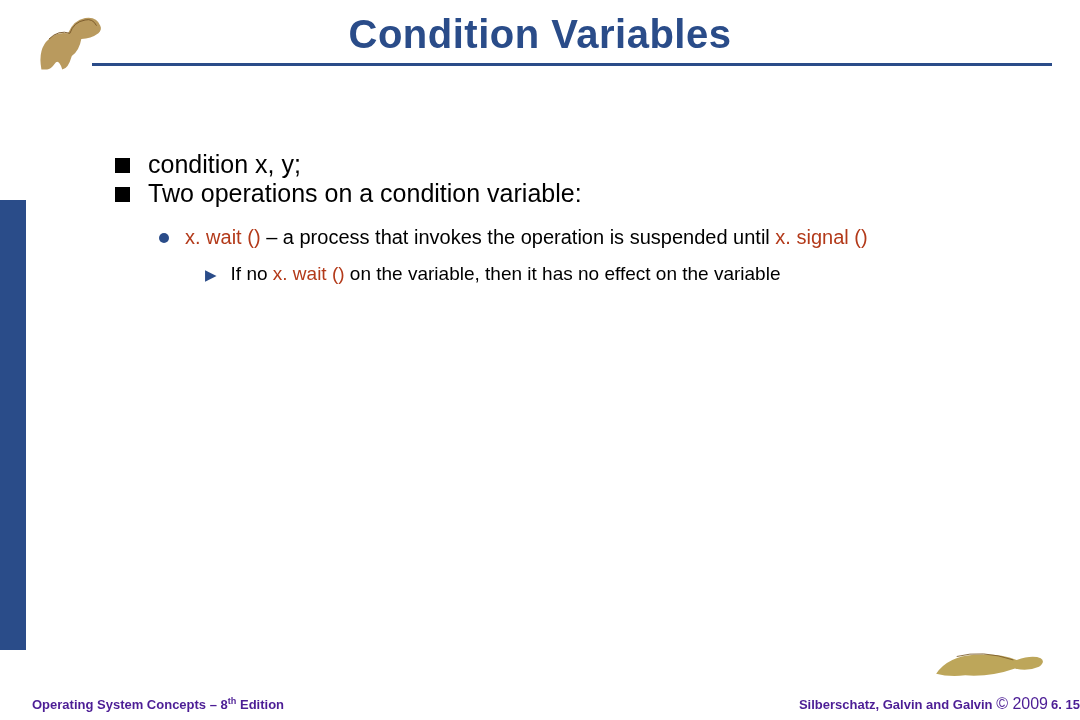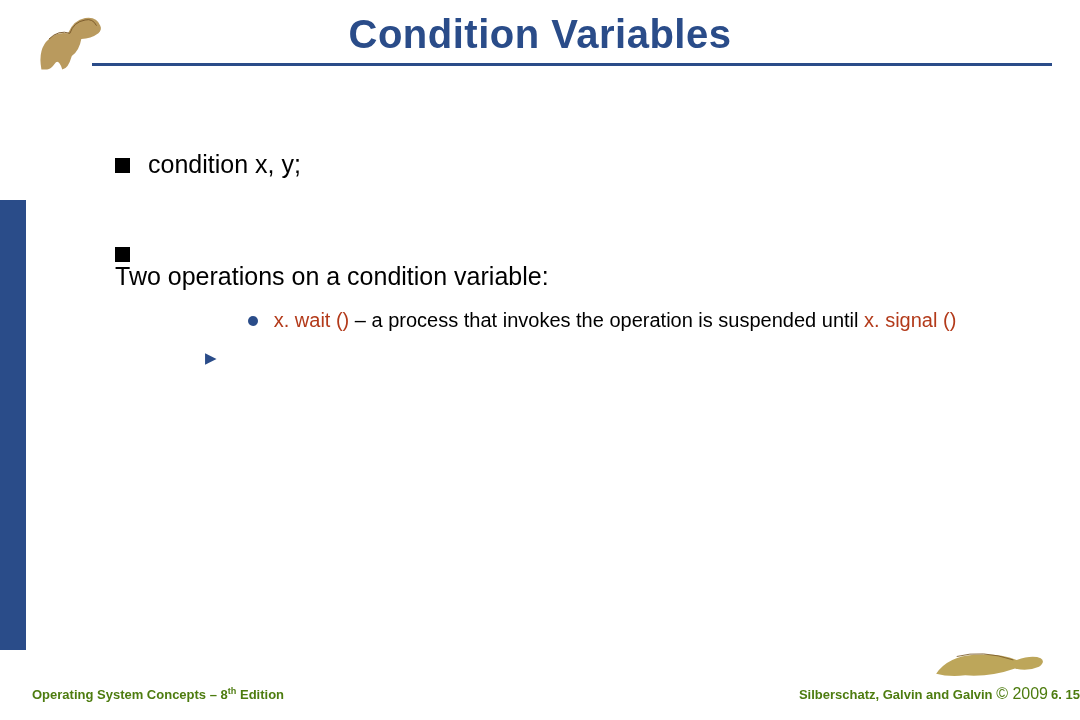--- a/index.html
+++ b/index.html
@@ -61,7 +61,6 @@
   .lvl1 {
     display: flex;
     align-items: flex-start;
-    margin-bottom: 60px;
     font-size: 25px;
     color: #000;
   }

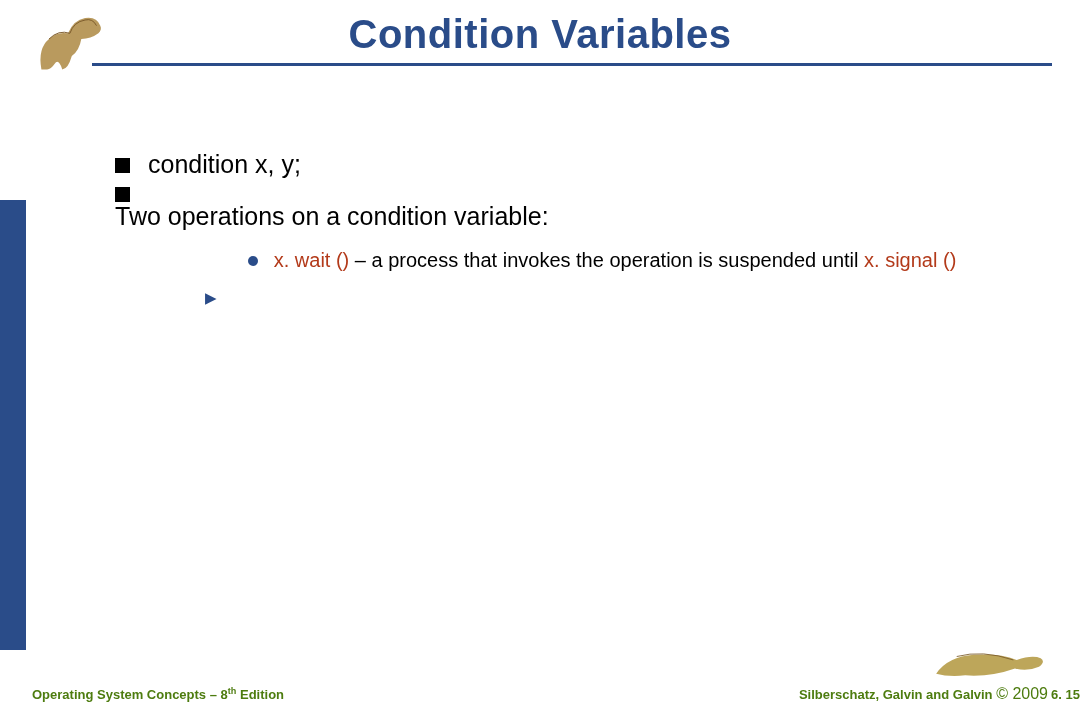--- a/index.html
+++ b/index.html
@@ -64,7 +64,7 @@
     font-size: 25px;
     color: #000;
   }
-  .lvl1.tight { margin-bottom: 18px; flex-direction: column; }
+  .lvl1.tight { margin-bottom: 18px; }
   .bullet-sq {
     width: 15px; height: 15px;
     background: #000;

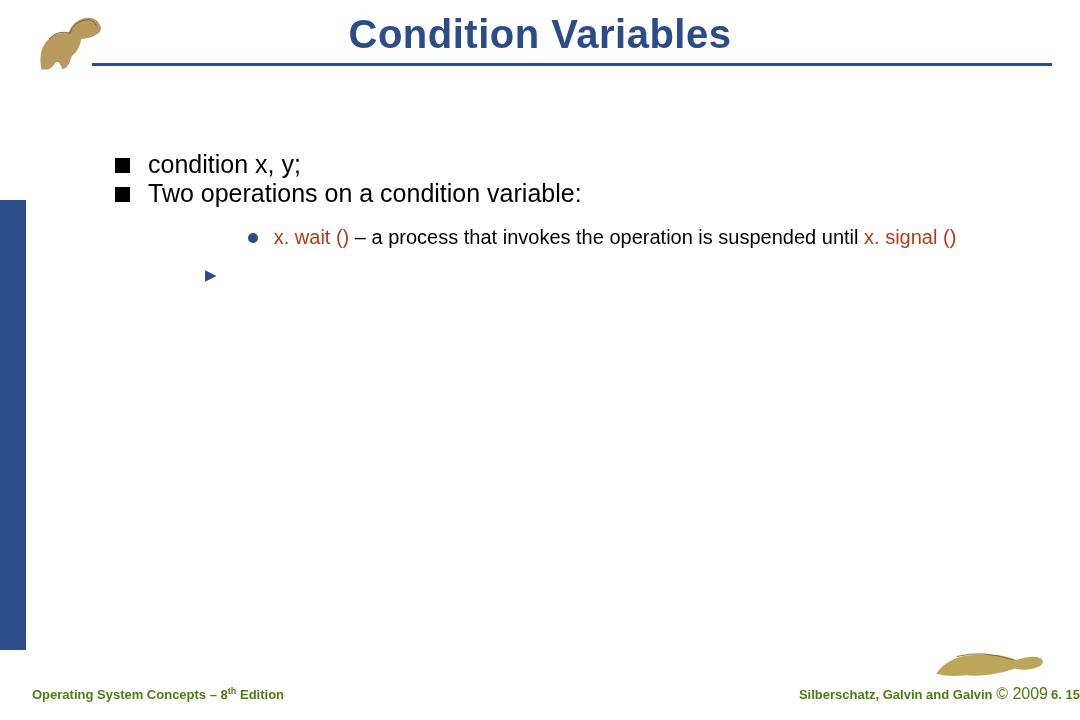--- a/index.html
+++ b/index.html
@@ -79,7 +79,6 @@
     margin-top: 8px;
     font-size: 20px;
     color: #000;
-    justify-content: center;
   }
   .bullet-dot {
     width: 10px; height: 10px;

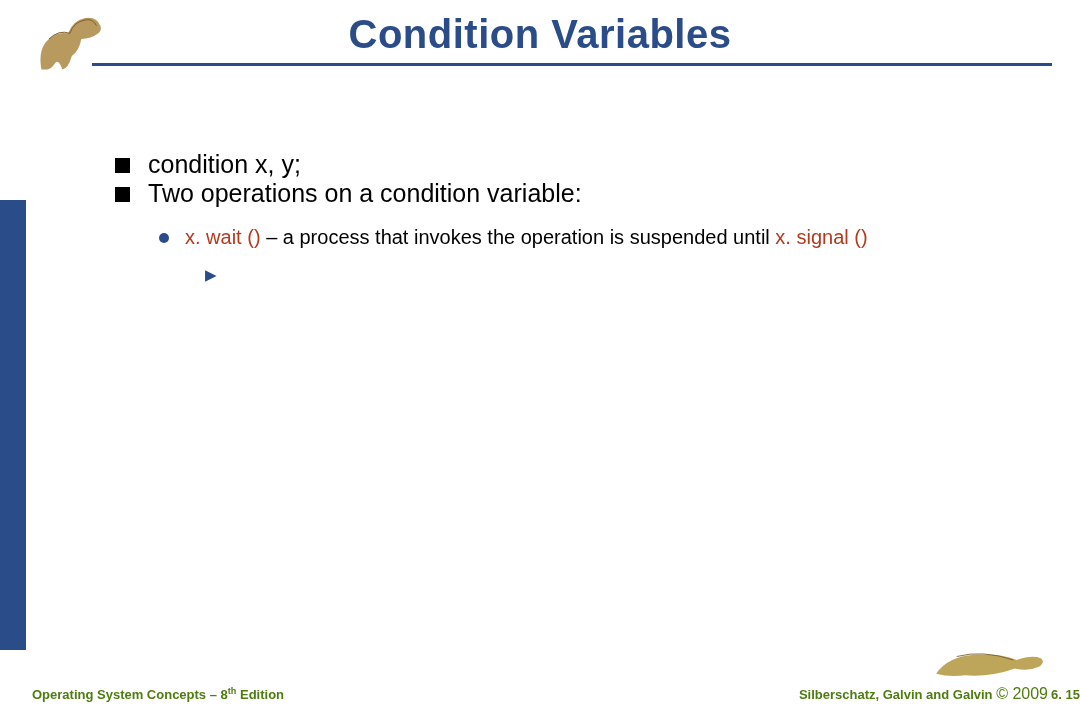--- a/index.html
+++ b/index.html
@@ -166,6 +166,9 @@
 
     <div class="lvl3">
       <div class="bullet-arrow">▶</div>
+      <div>
+        <span>If no </span><span class="hl">x. wait () </span><span>on the variable, then it has no effect on the variable</span>
+      </div>
     </div>
 
   </div>

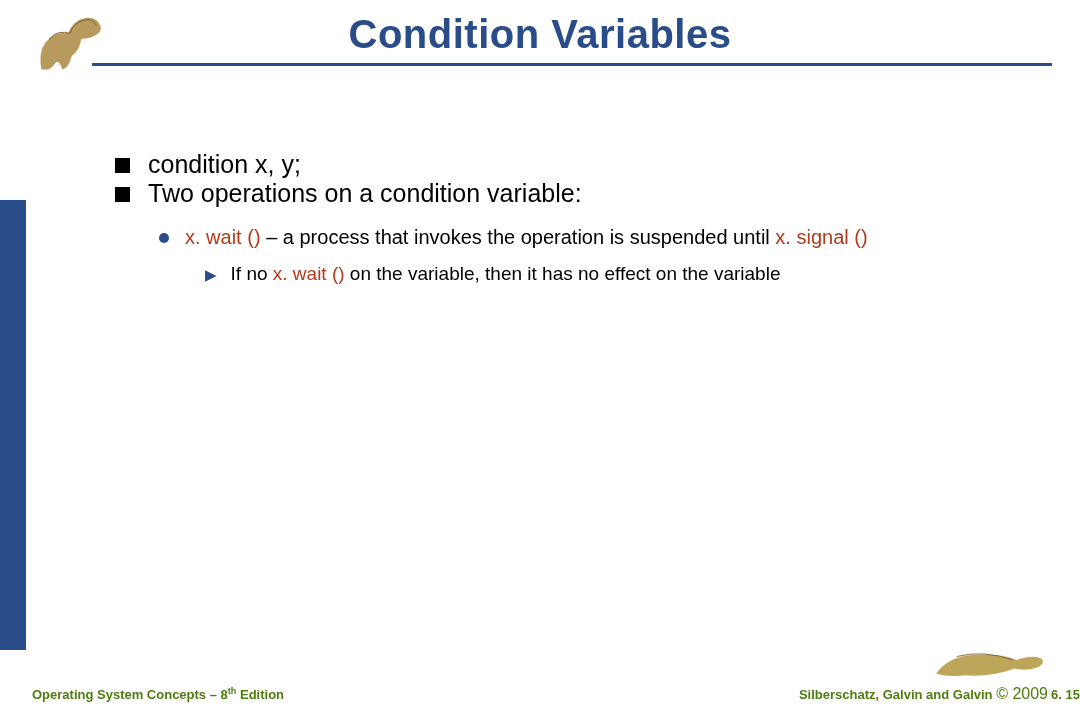--- a/index.html
+++ b/index.html
@@ -106,13 +106,13 @@
   .hl { color: #b33a1a; }
   .footer {
     position: absolute;
-    bottom: 16px;
+    bottom: 6px;
     left: 0;
     width: 1080px;
     height: 20px;
     font-size: 13px;
     font-weight: bold;
-    color: #4d7c0f;
+    color: #4c1d95;
     display: flex;
     align-items: center;
   }

